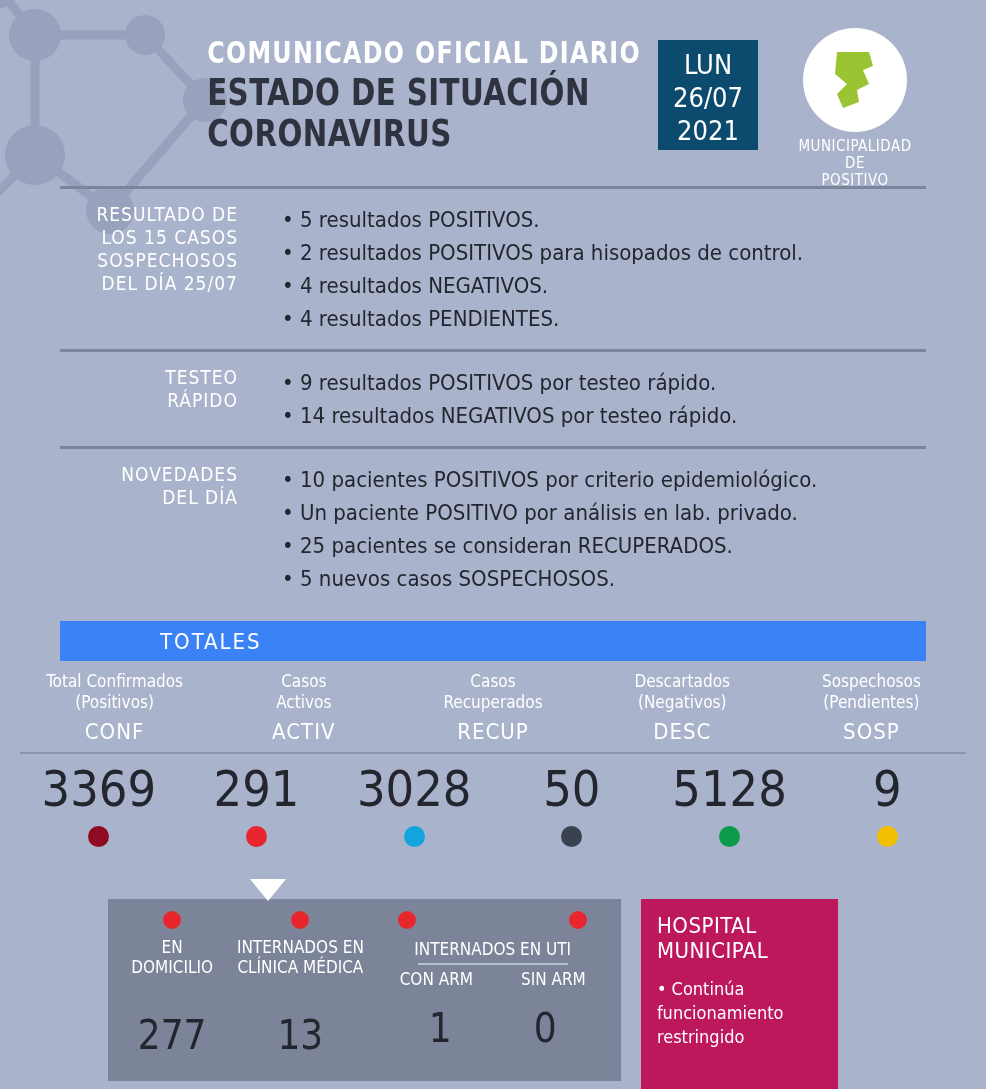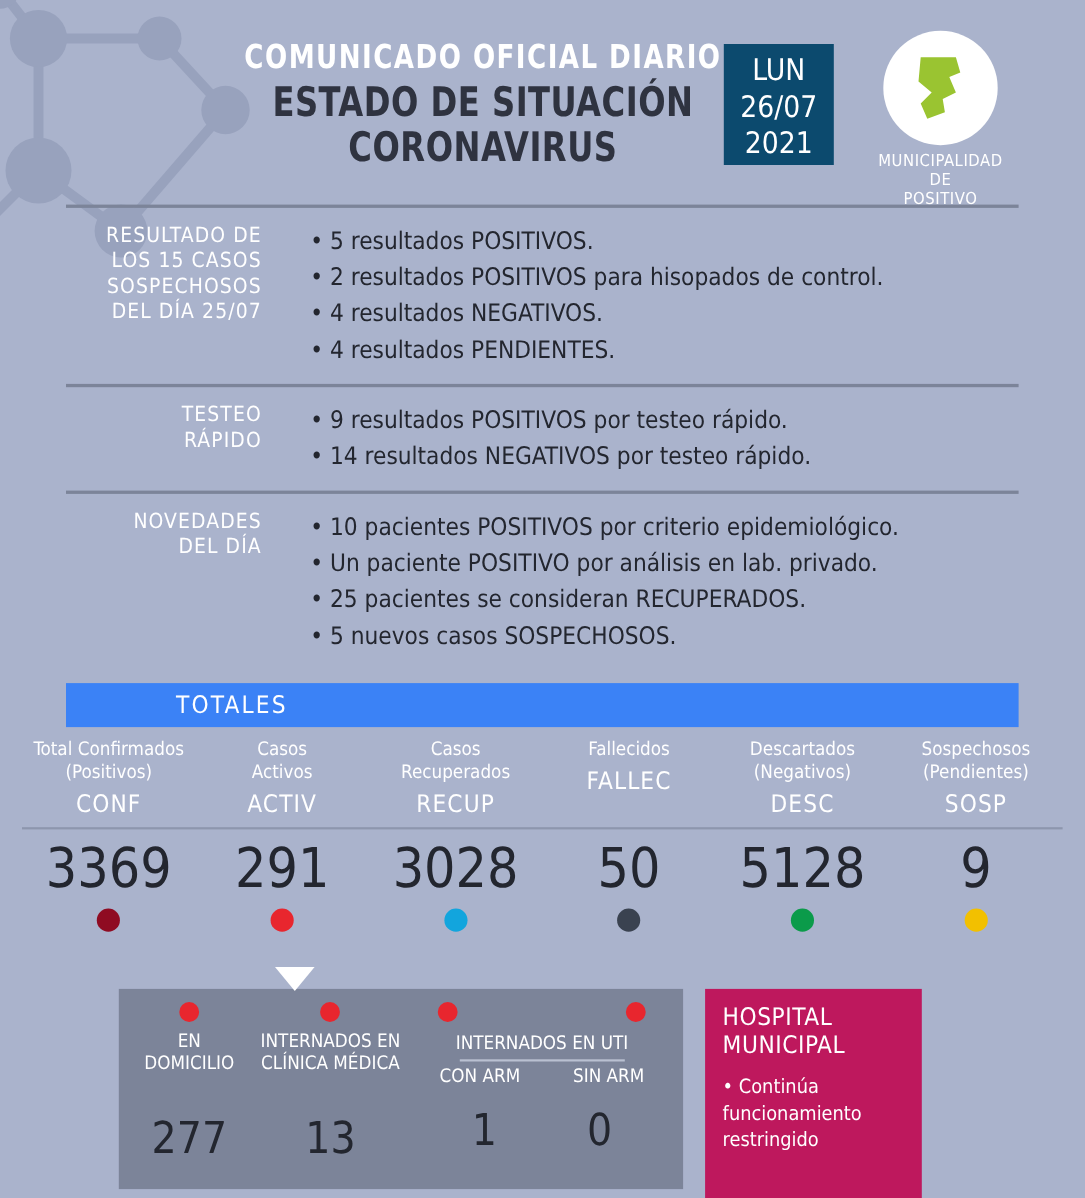--- a/index.html
+++ b/index.html
@@ -39,9 +39,9 @@
   }
   .header-titles {
     position: absolute;
-    right: 330px;
+    right: 345px;
     top: 38px;
-    text-align: center;
+    text-align: left;
     line-height: 1;
   }
   .title-small {

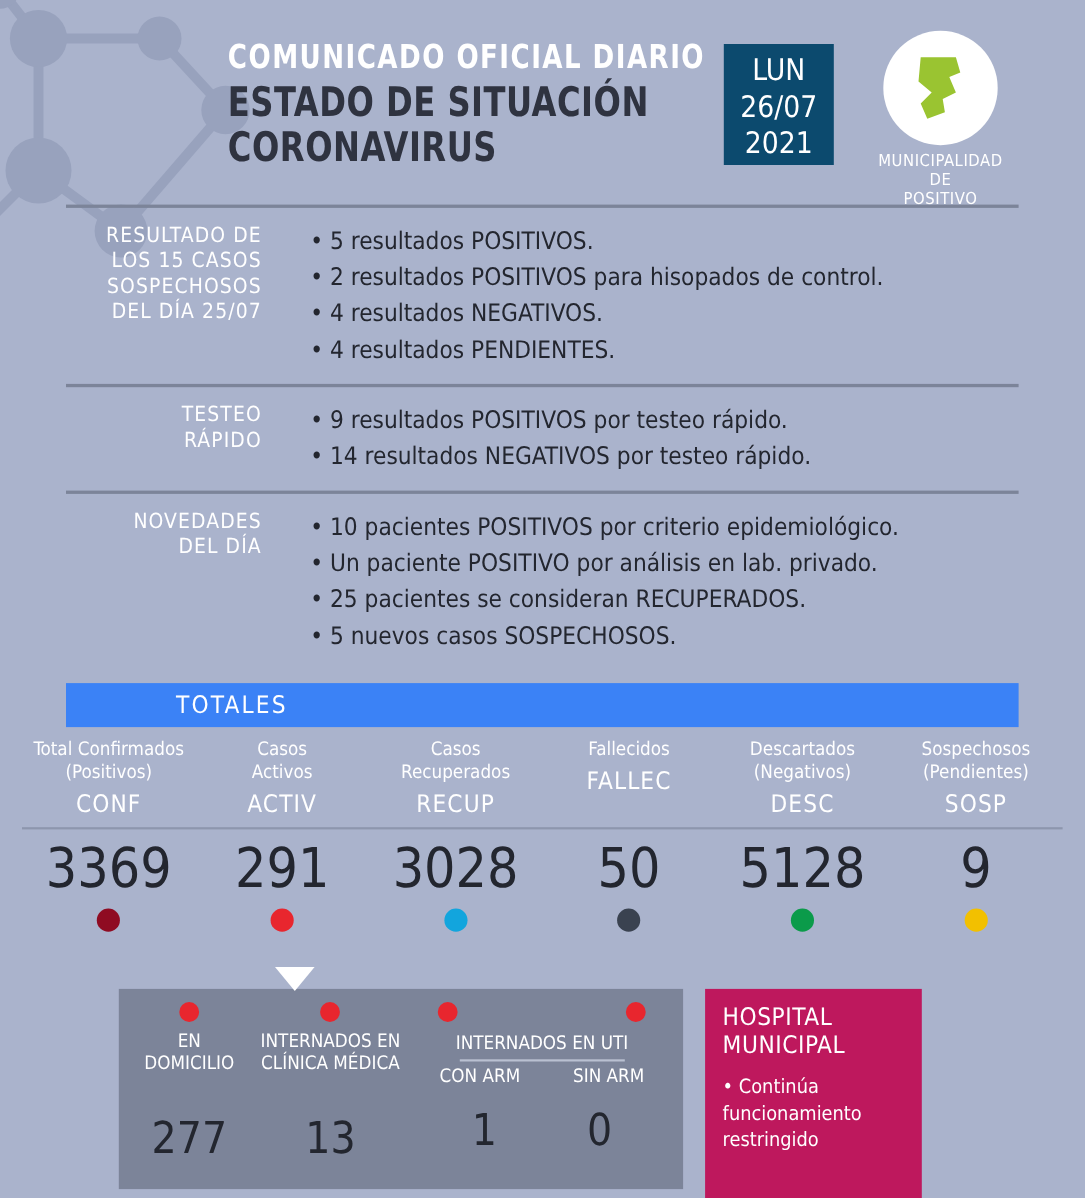--- a/index.html
+++ b/index.html
@@ -467,11 +467,6 @@
       <div class="abbr">RECUP</div>
     </div>
     <div class="tcol">
-      <div class="cap">Fallecidos</div>
-      <div class="cap"></div>
-      <div class="abbr">FALLEC</div>
-    </div>
-    <div class="tcol">
       <div class="cap">Descartados</div>
       <div class="cap">(Negativos)</div>
       <div class="abbr">DESC</div>

